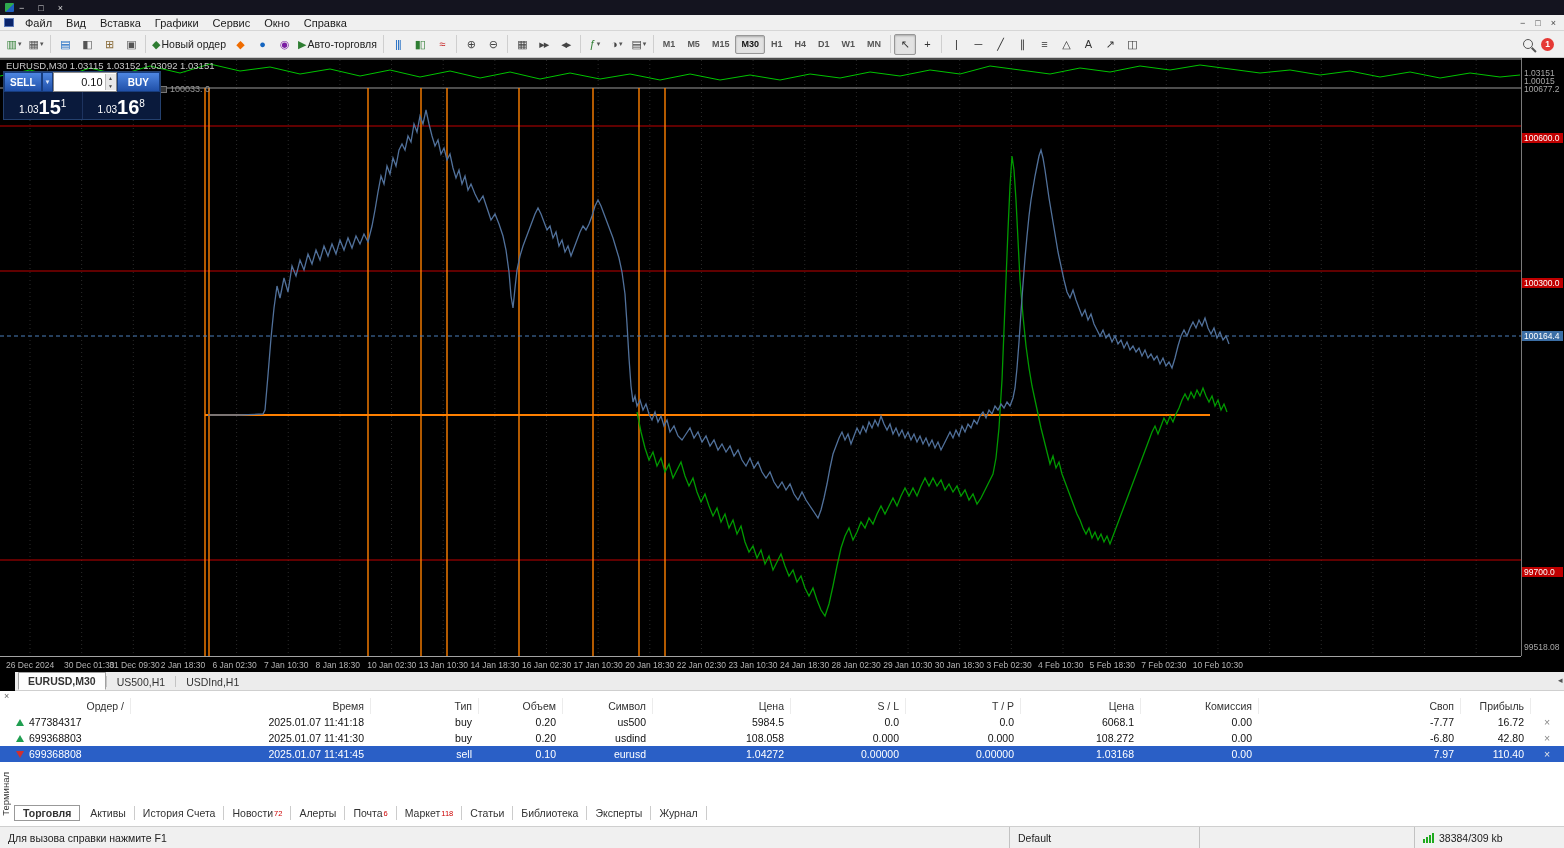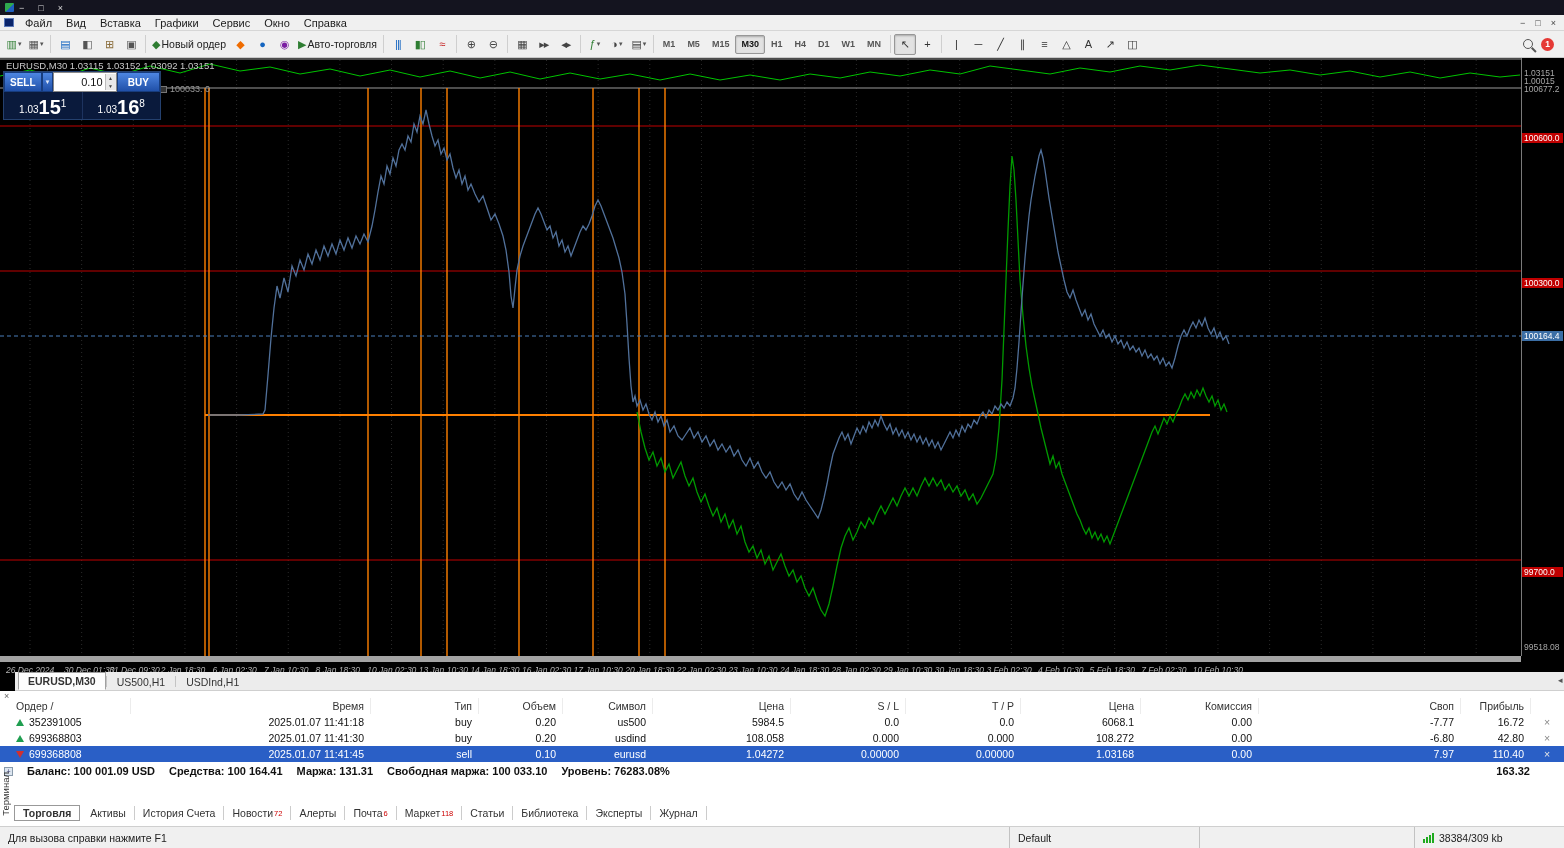--- a/index.html
+++ b/index.html
@@ -61,7 +61,7 @@
   .pl.red  { background:#c00000; color:#fff; padding:0 2px; left:0; right:1px;margin-top:12px; }
   .pl.blue { background:#3b6ea5; color:#fff; padding:0 2px; left:0; right:1px; }
 
-  .taxis { position:absolute; top:598px; left:0; width:1521px; height:16px; border-top:6px solid #a3a3a3; background:#000;font-style:italic; }
+  .taxis { position:absolute; top:598px; left:0; width:1521px; height:16px; border-top:1px solid #a3a3a3; background:#000; }
   .tl { position:absolute; top:3px; font-size:8.5px; color:#b4b4b4; white-space:nowrap; }
 
   

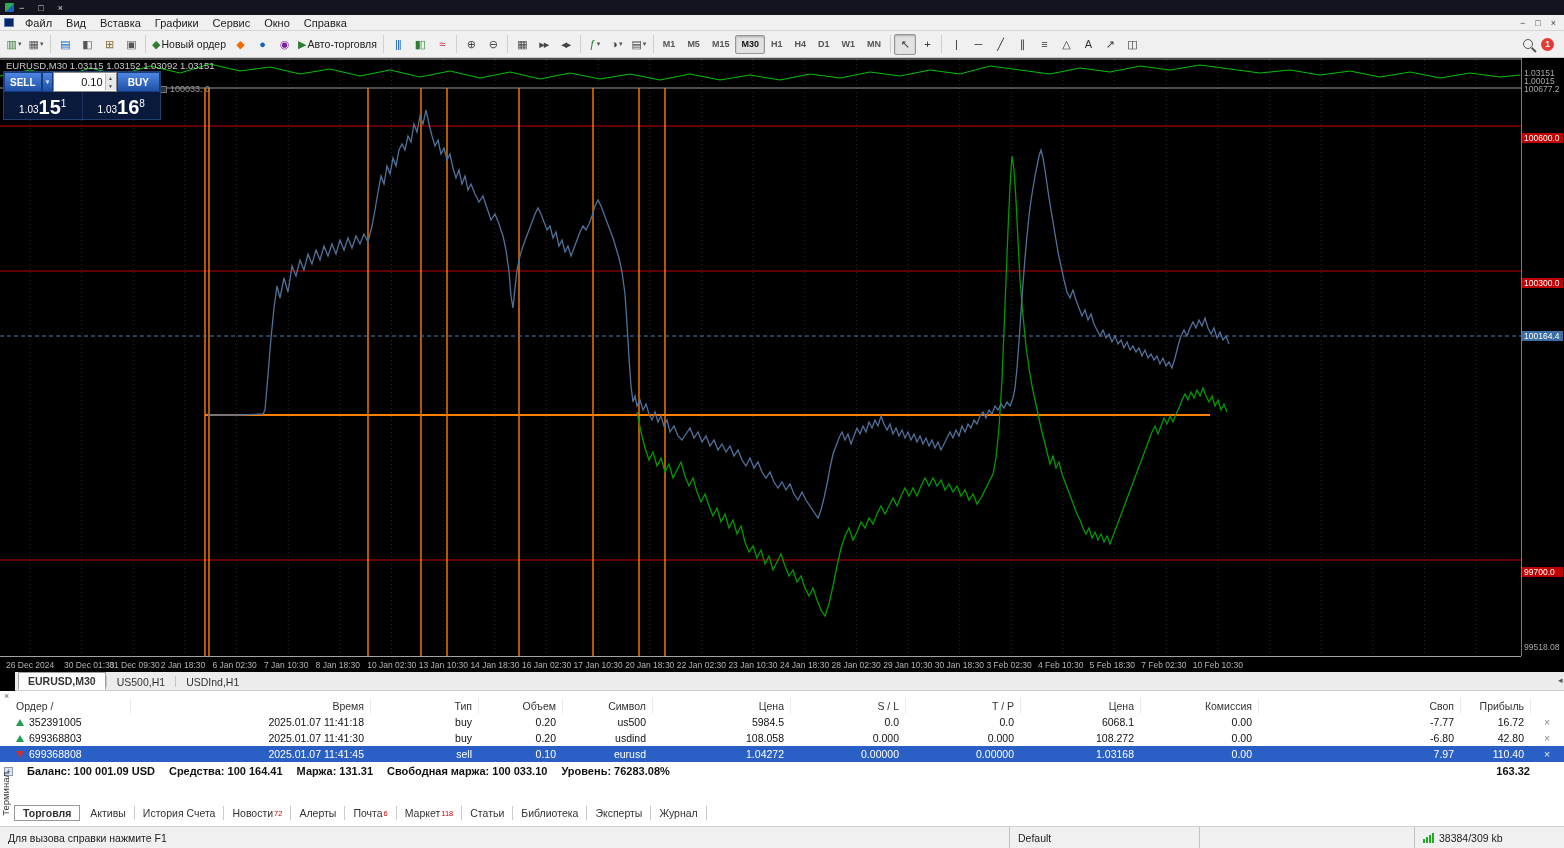--- a/index.html
+++ b/index.html
@@ -98,7 +98,7 @@
   .t-grid { display:grid; grid-template-columns:130px 240px 108px 84px 90px 138px 115px 115px 120px 118px 202px 70px 34px; }
   .t-header { position:absolute; top:7px; left:0; width:1564px; height:16px; font-size:10.5px; color:#333; }
   .t-header .th { text-align:right; padding-right:6px; line-height:16px; border-left:1px solid #ececec; white-space:nowrap; overflow:hidden;}
-  .t-header .th:first-child { text-align:left; padding-left:16px; border-left:none; }
+  .t-header .th:first-child { text-align:right; padding-left:16px; border-left:none; }
   .t-rows { position:absolute; top:23px; left:0; width:1564px; }
   .t-row { height:16px; font-size:10.5px; color:#111; }
   .t-row .tc { text-align:right; padding-right:6px; line-height:16px; white-space:nowrap; }

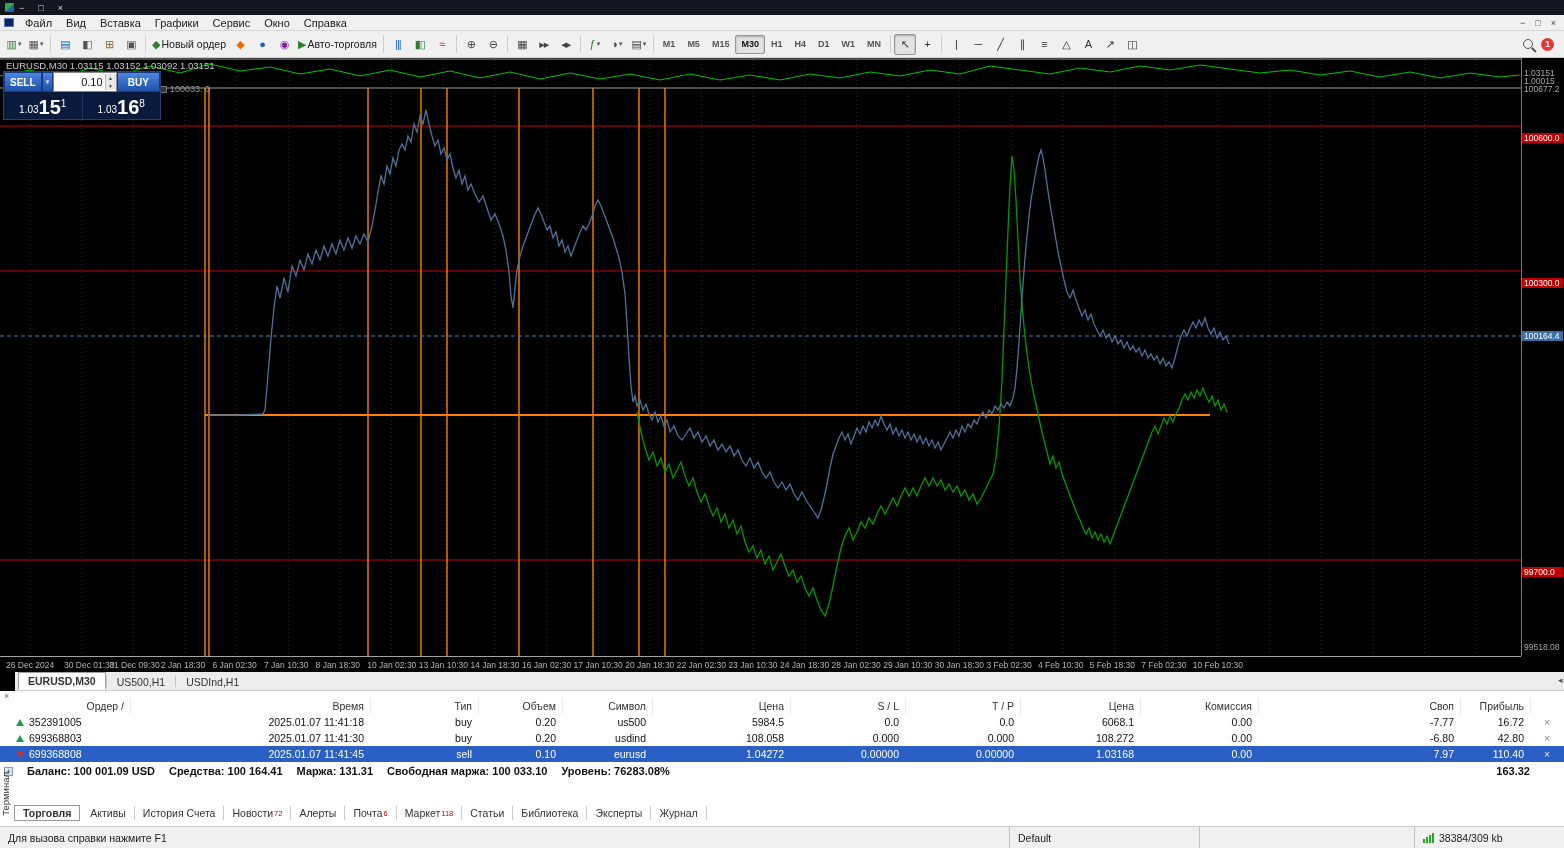--- a/index.html
+++ b/index.html
@@ -455,7 +455,7 @@
         <div class="t-row t-grid">
           <div class="tc tc-order">
             <span class="tri-up"></span>
-            <span>352391005</span>
+            <span>477384317</span>
           </div>
           <div class="tc">2025.01.07 11:41:18</div>
           <div class="tc">buy</div>

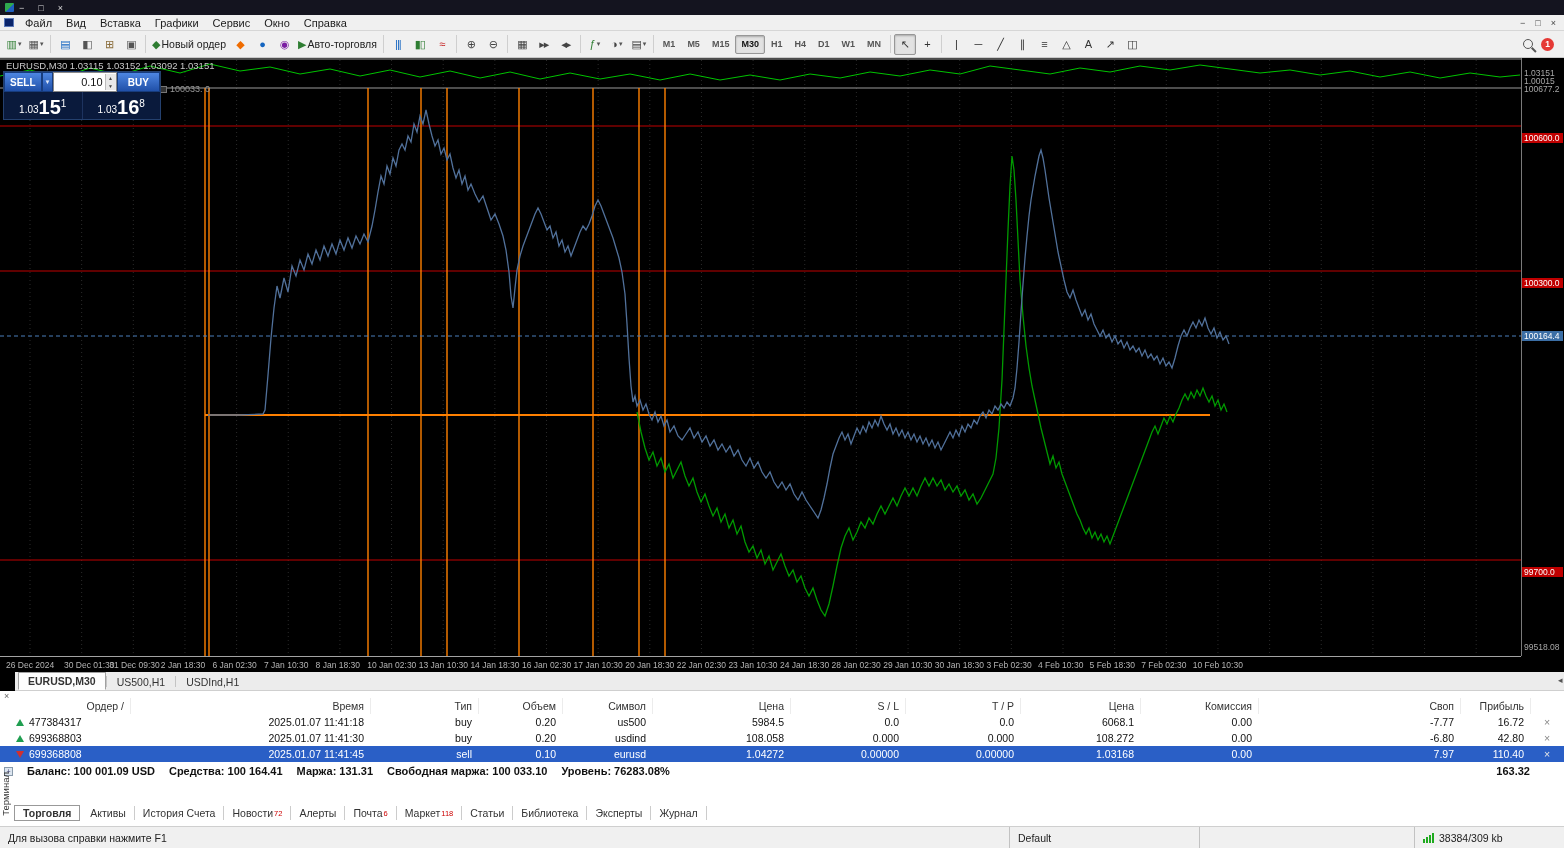--- a/index.html
+++ b/index.html
@@ -507,17 +507,6 @@
           <div class="tc tc-close">×</div>
         </div>
       </div>
-    <div class="t-balance">
-      <span class="balance-expand-icon">+</span>
-      <span id="balance-parts" style="display:flex;gap:14px">
-          <span>Баланс: 100 001.09 USD</span>
-          <span>Средства: 100 164.41</span>
-          <span>Маржа: 131.31</span>
-          <span>Свободная маржа: 100 033.10</span>
-          <span>Уровень: 76283.08%</span>
-        </span>
-      <span class="b-profit">163.32</span>
-    </div>
     <div class="t-tabs" id="t-tabs">
         <div class="t-tab active">
           <span>Торговля</span>

